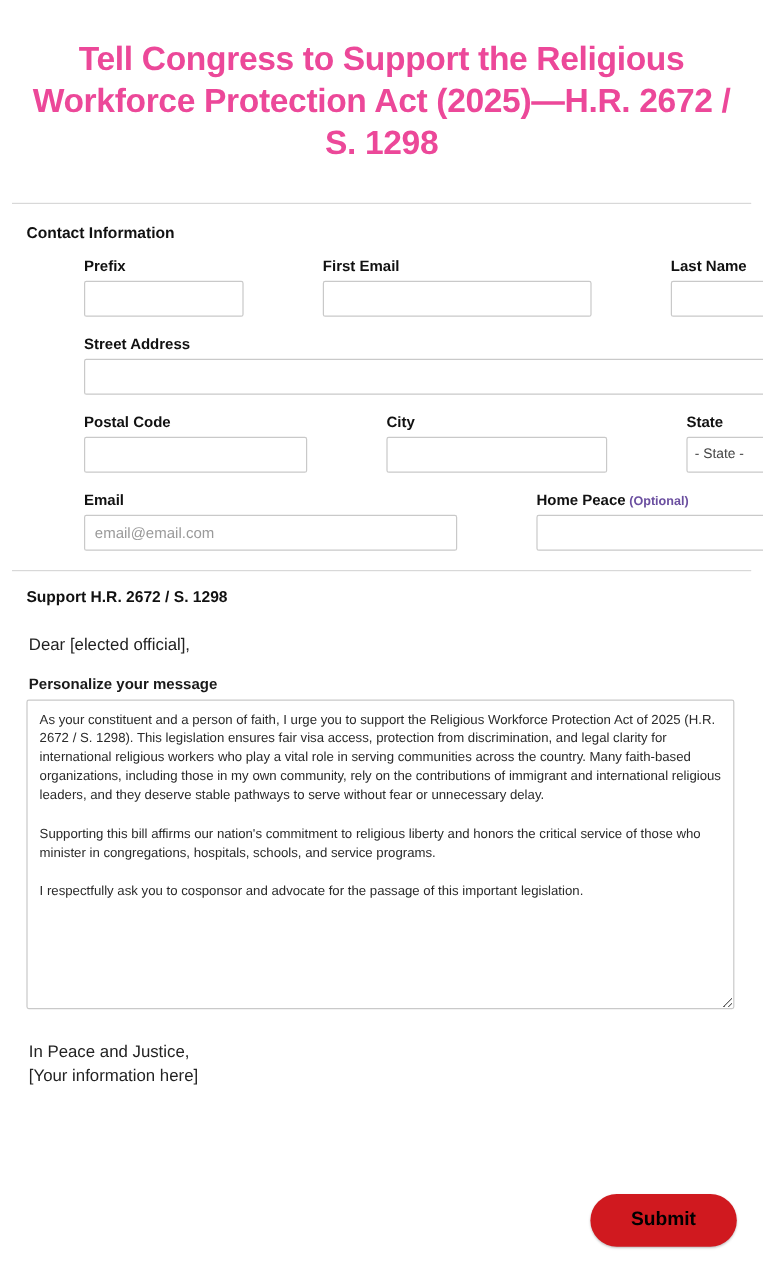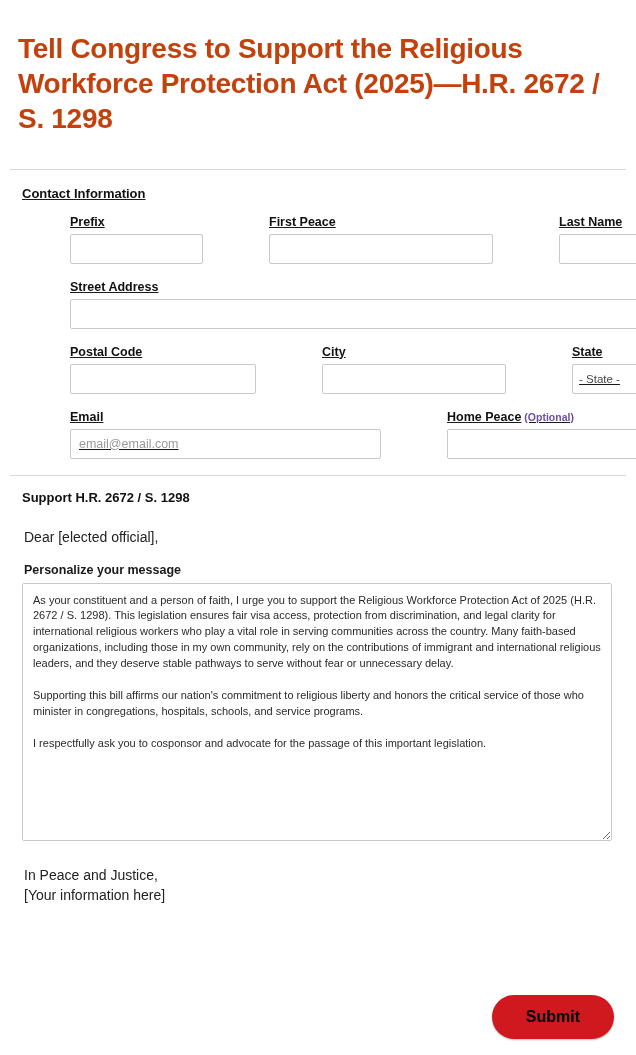--- a/index.html
+++ b/index.html
@@ -21,12 +21,12 @@
   }
   .headline {
     padding: 12px 18px 14px 18px;
-    text-align: left;
+    text-align: center;
     font-size: 28px;
     line-height: 1.25;
     font-weight: bold;
     letter-spacing: -0.3px;
-    color: #c2410c;
+    color: #ec4899;
   }
   .divider {
     height: 1px;

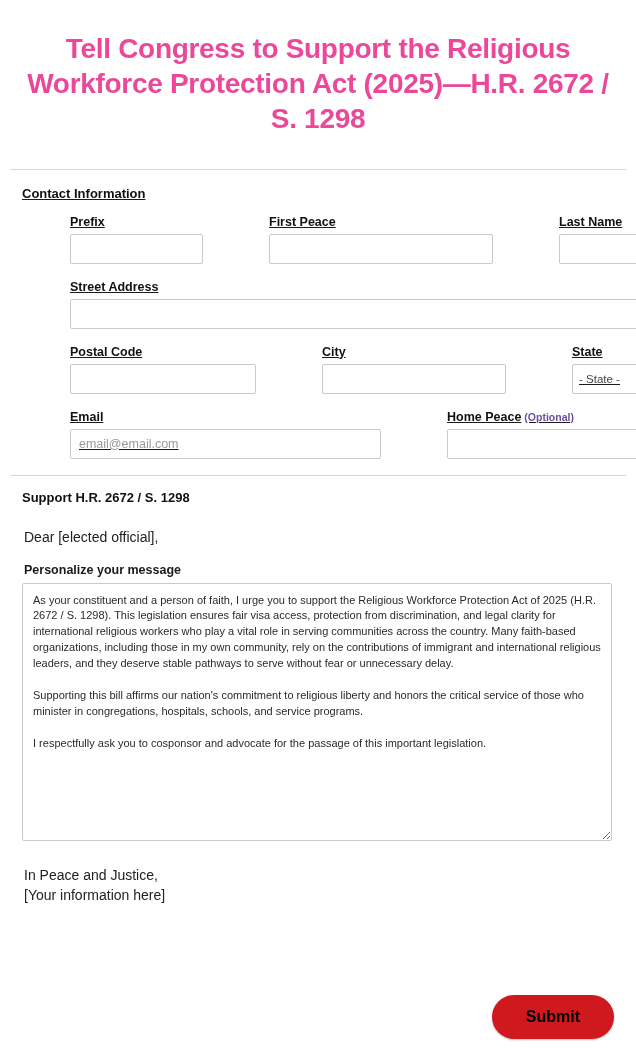--- a/index.html
+++ b/index.html
@@ -35,7 +35,6 @@
   }
   .section {
     padding: 16px 22px 0 22px;
-    text-decoration: underline;
   }
   .section-title {
     font-size: 13px;

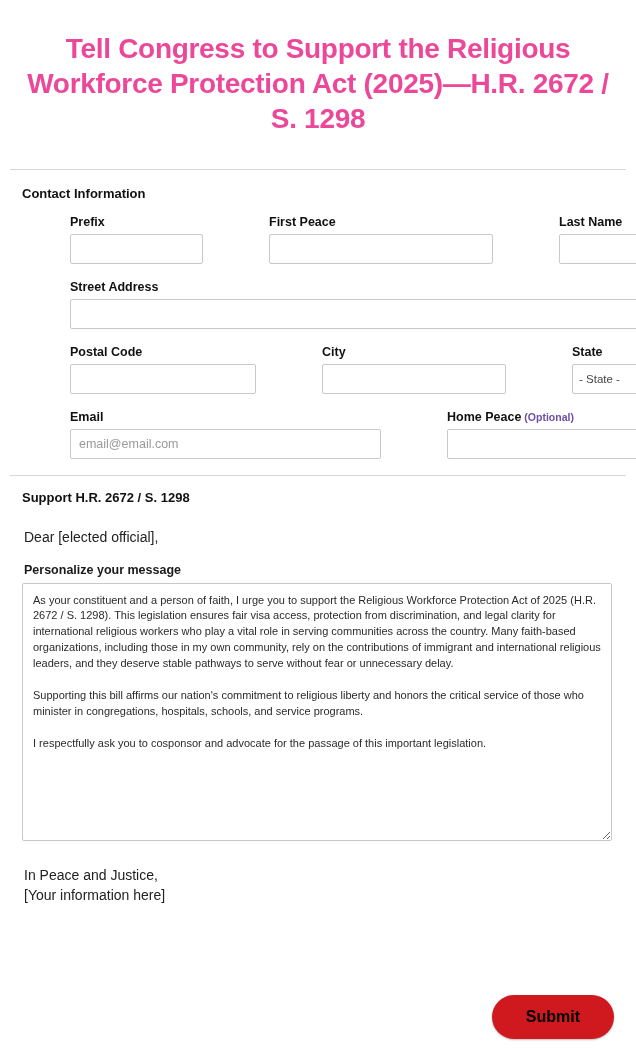--- a/index.html
+++ b/index.html
@@ -173,7 +173,7 @@
         <input class="w-prefix" type="text" placeholder="" style="">
       </div>
       <div class="col">
-        <label class="field-label">First Peace</label>
+        <label class="field-label">First Email</label>
         <input class="w-first" type="text" placeholder="" style="">
       </div>
       <div class="col">

